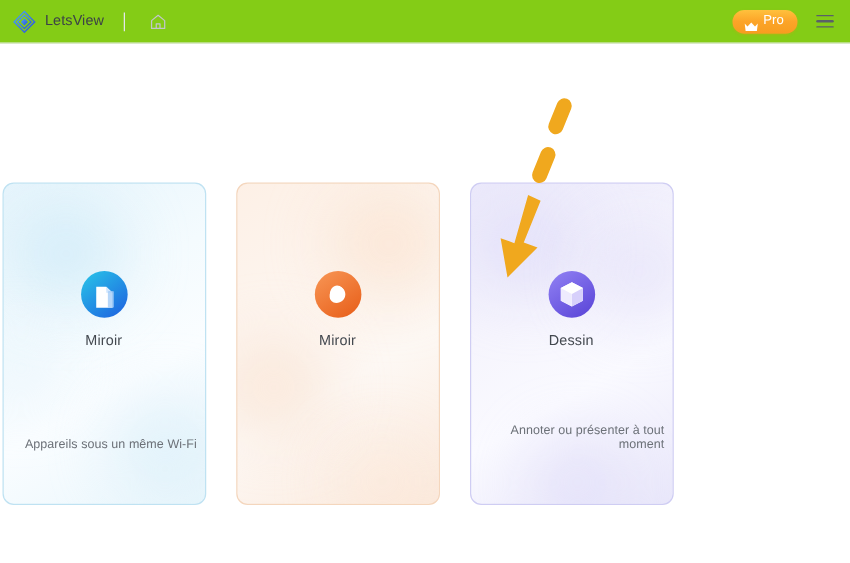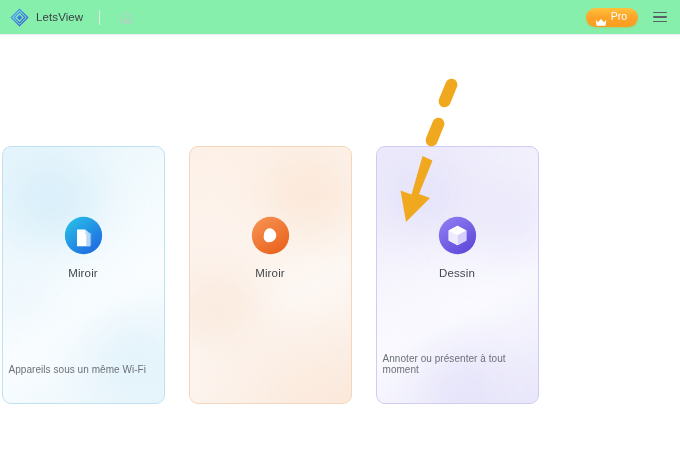--- a/index.html
+++ b/index.html
@@ -21,7 +21,7 @@
     top: 0; left: 0;
     width: 680px;
     height: 35px;
-    background: #86efac;
+    background: #84cc16;
     border-bottom: 1px solid #eceef0;
     display: flex;
     align-items: center;

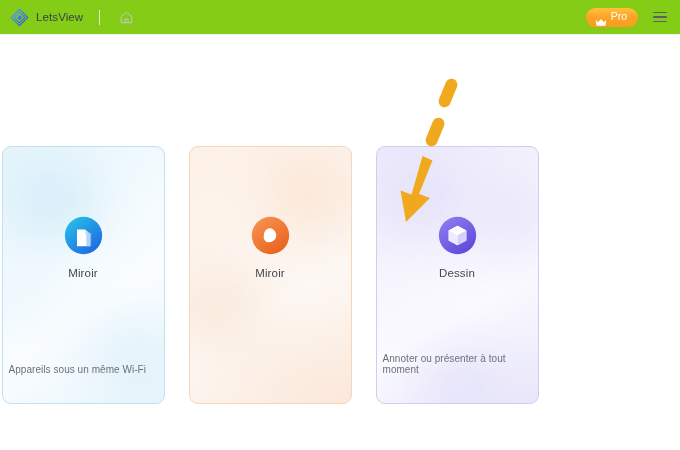--- a/index.html
+++ b/index.html
@@ -132,9 +132,9 @@
   }
   .card-desc {
     position: absolute;
-    bottom: 28px;
+    bottom: 42px;
     left: 0; right: 0;
-    text-align: left;
+    text-align: right;
     font-size: 10px;
     color: #6c7178;
     letter-spacing: .05px;

